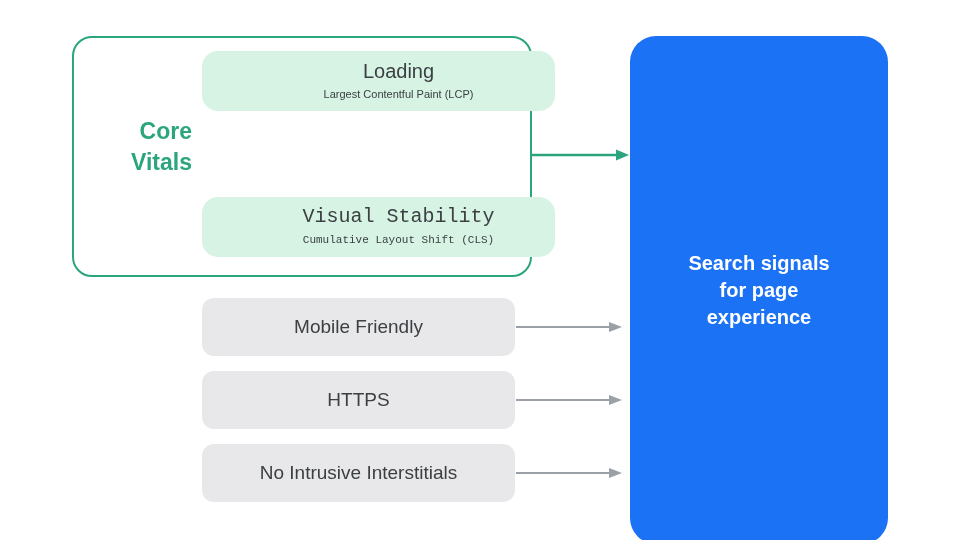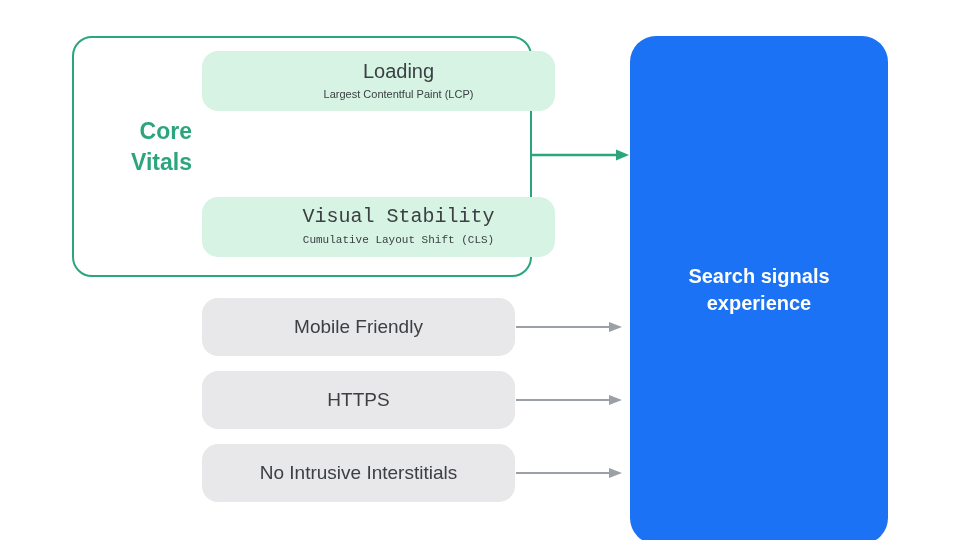--- a/index.html
+++ b/index.html
@@ -167,6 +167,7 @@
   <div class="result-box">
     <div class="result-text">
       <span>Search signals</span>
+      <span>for page</span>
       <span>experience</span>
     </div>
   </div>

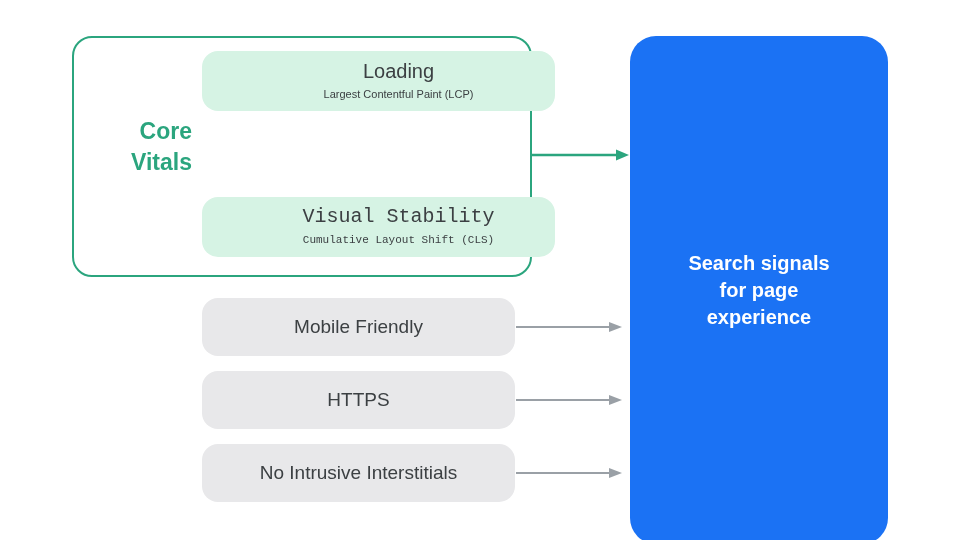--- a/index.html
+++ b/index.html
@@ -49,7 +49,7 @@
     text-align: center;
   }
   .pill.green { background: var(--green-light); height: 60px; padding-left: 40px; }
-  .pill.gray  { background: var(--pill-gray);  height: 58px; }
+  .pill.gray  { background: var(--pill-gray);  height: 58px; border-radius: 12px; }
 
   .pill-title {
     color: var(--text-dark);

